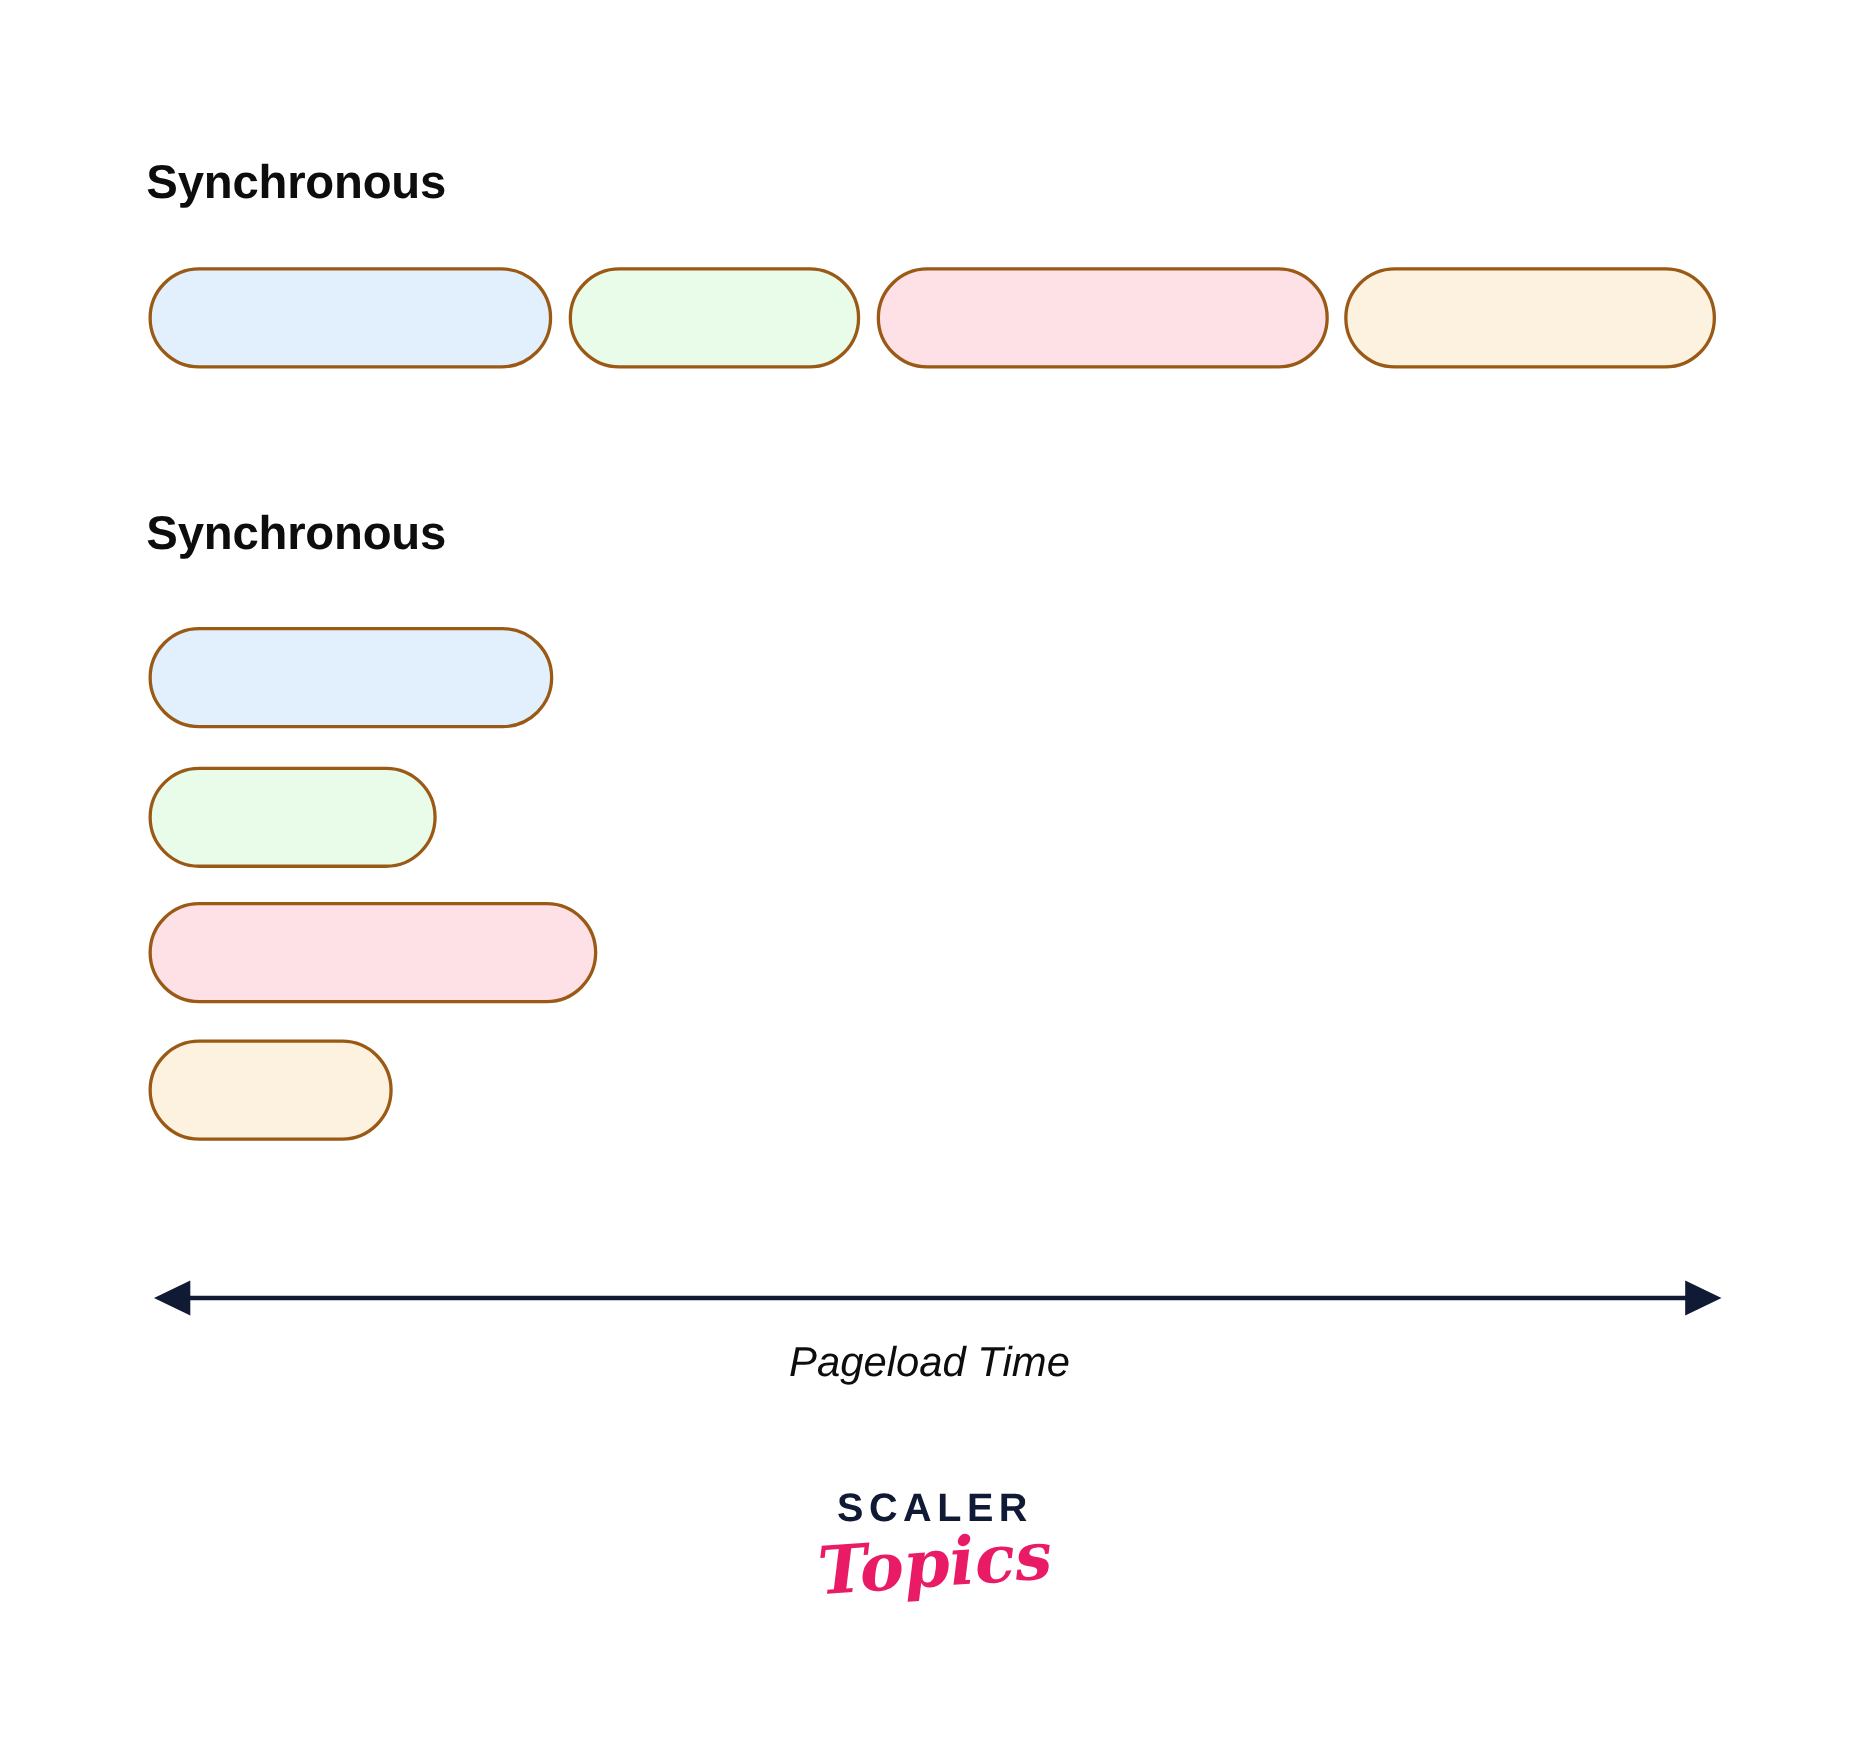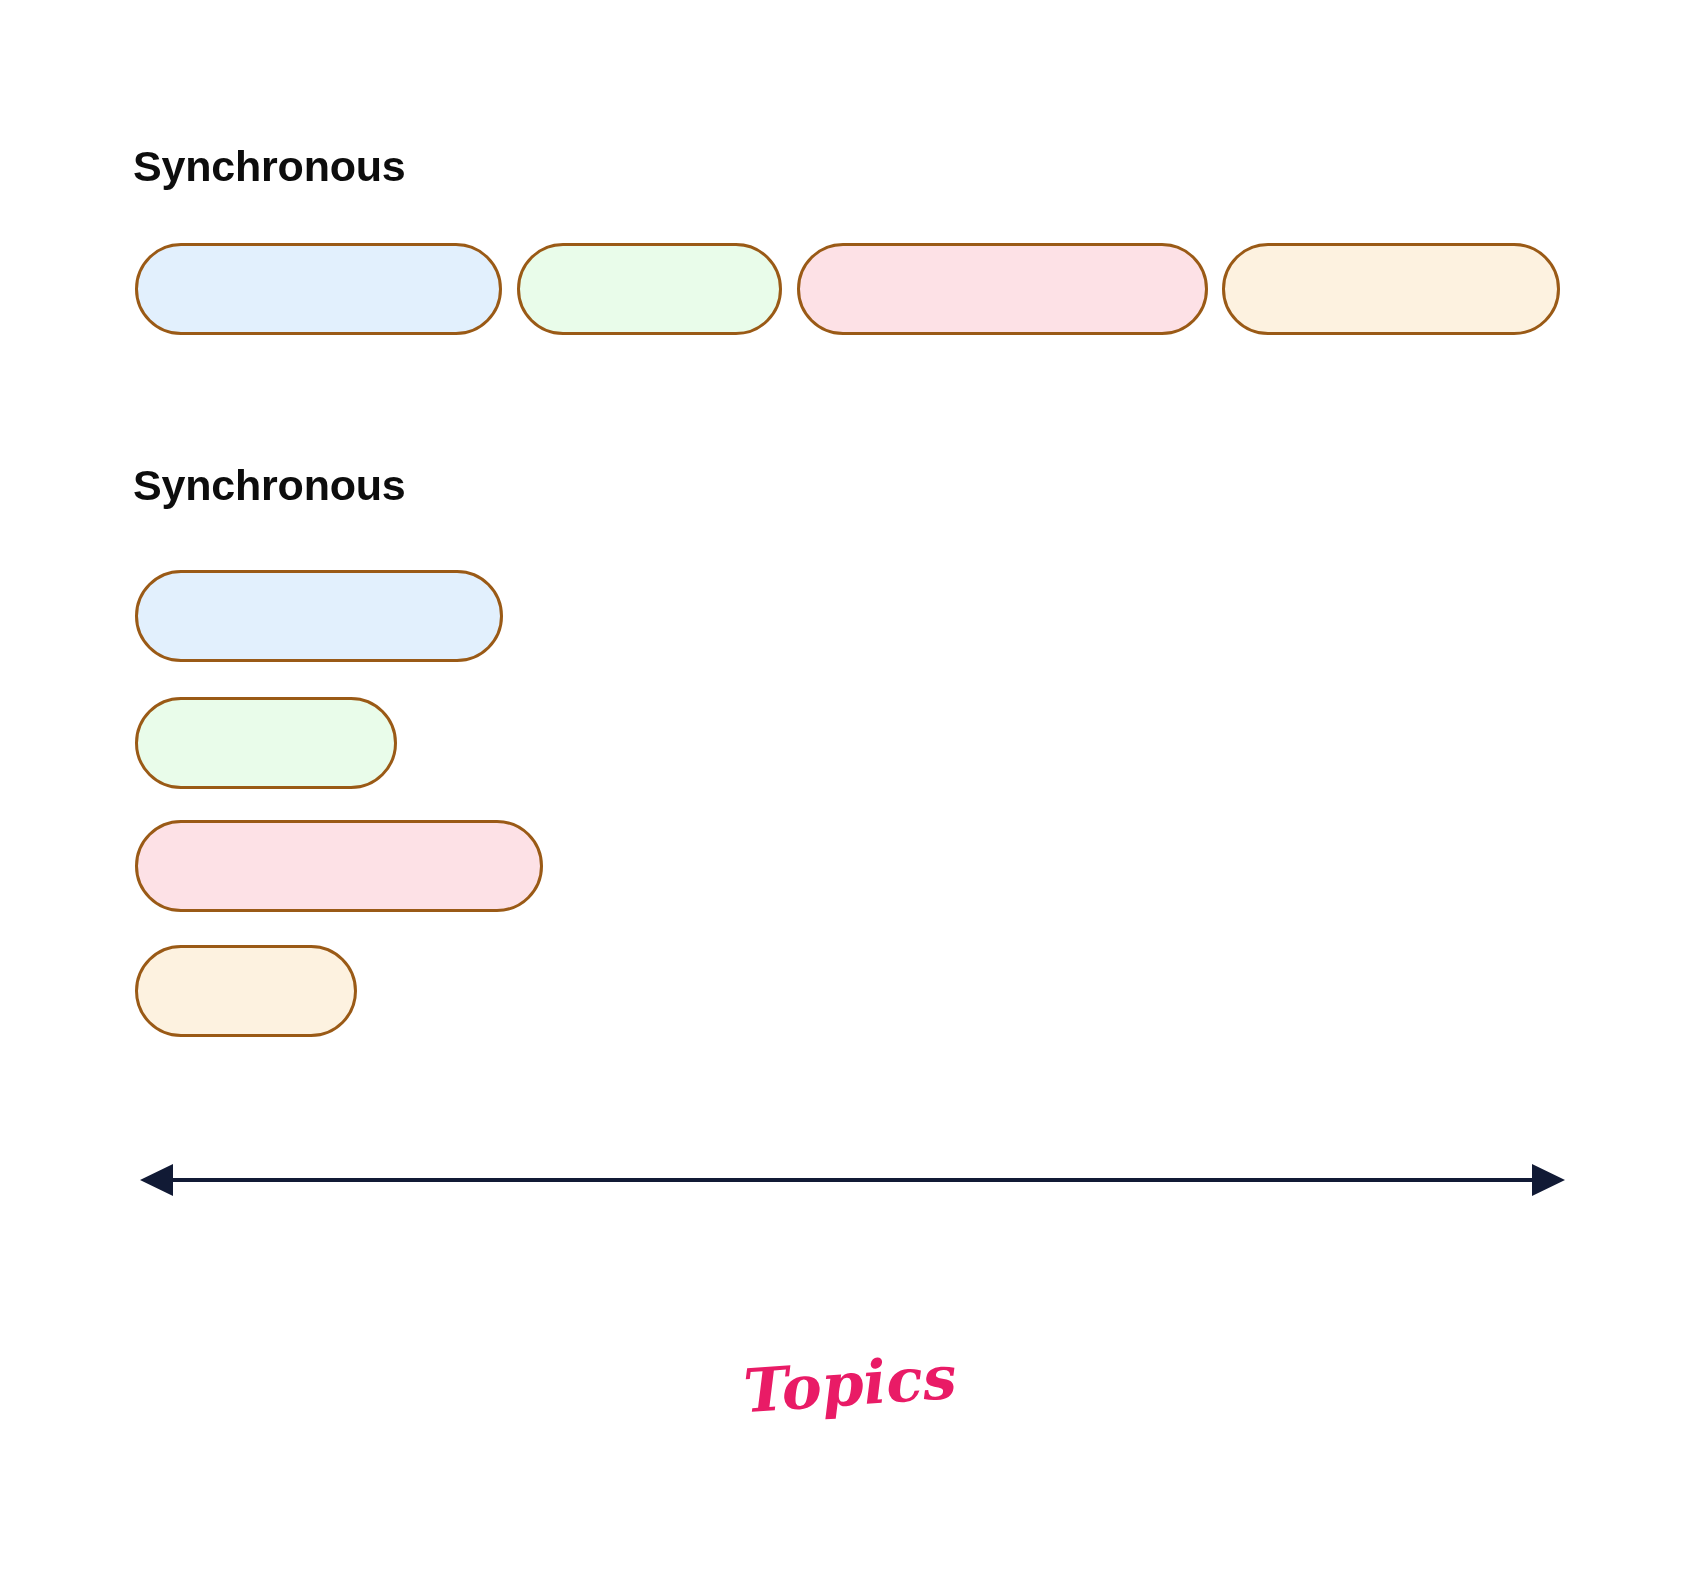--- a/index.html
+++ b/index.html
@@ -133,6 +133,9 @@
     <polygon points="1440,28 1407,12 1407,44" fill="#111a35"></polygon>
   </svg>
 
+  <div id="axis-label">
+    <span class="lbl">Pageload Time</span>
+  </div>
 
   <div id="brand">
     <span id="brand-topics">Topics</span>

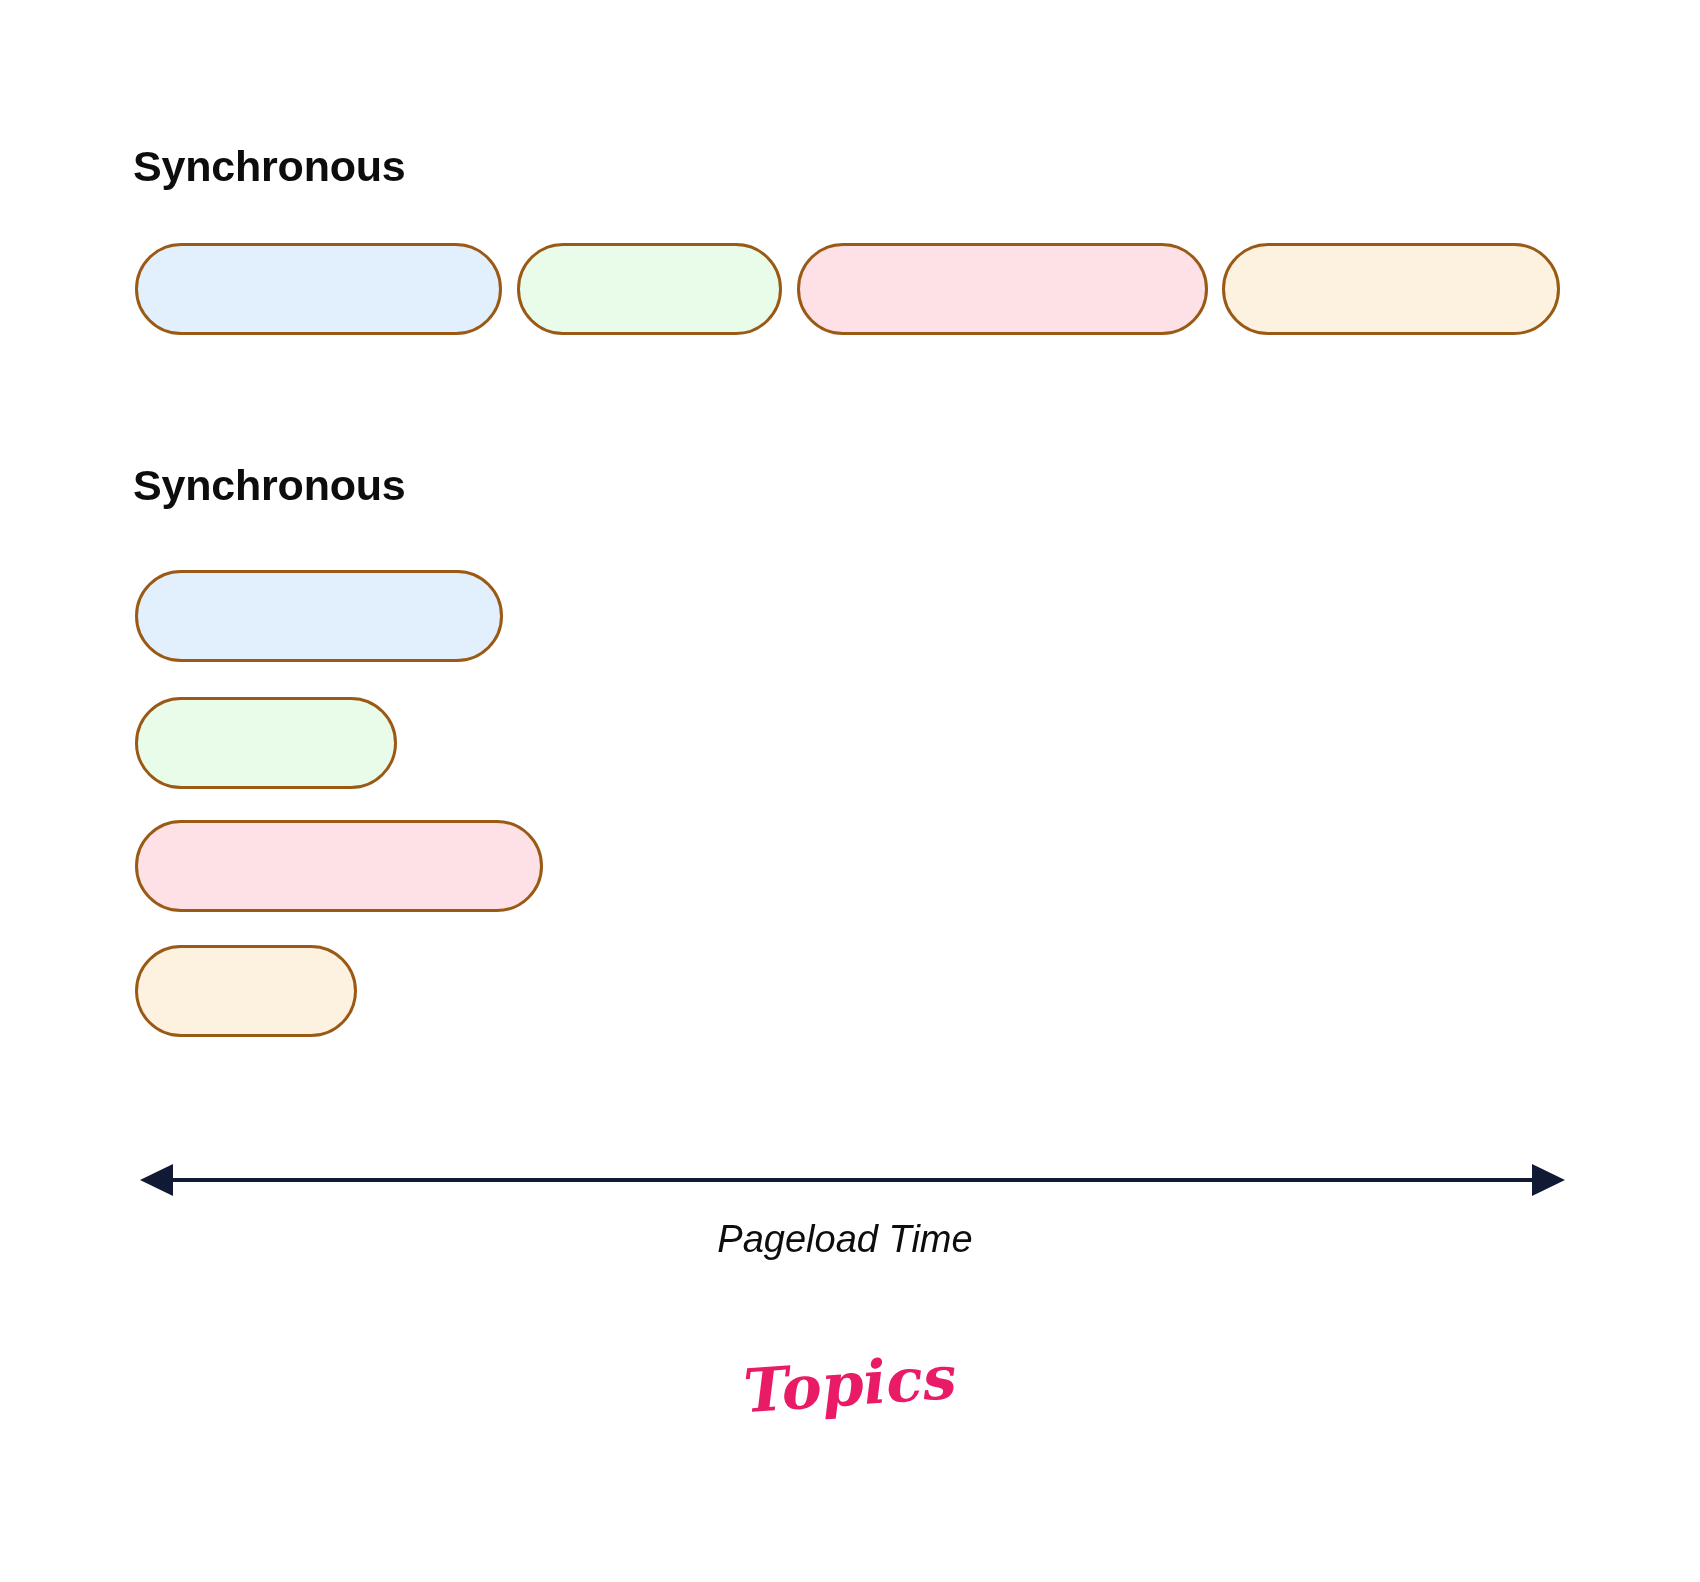--- a/index.html
+++ b/index.html
@@ -138,6 +138,7 @@
   </div>
 
   <div id="brand">
+    <span id="brand-scaler">SCALER</span>
     <span id="brand-topics">Topics</span>
   </div>
 

